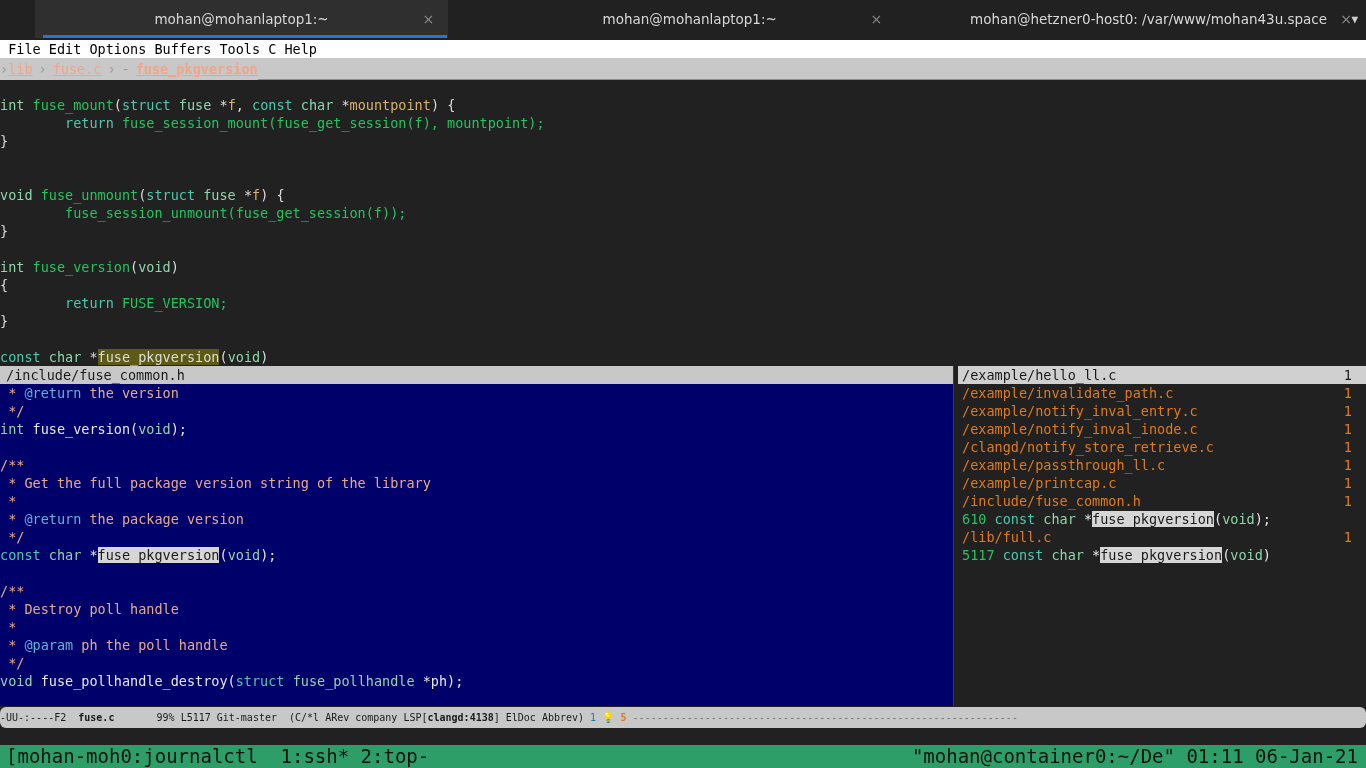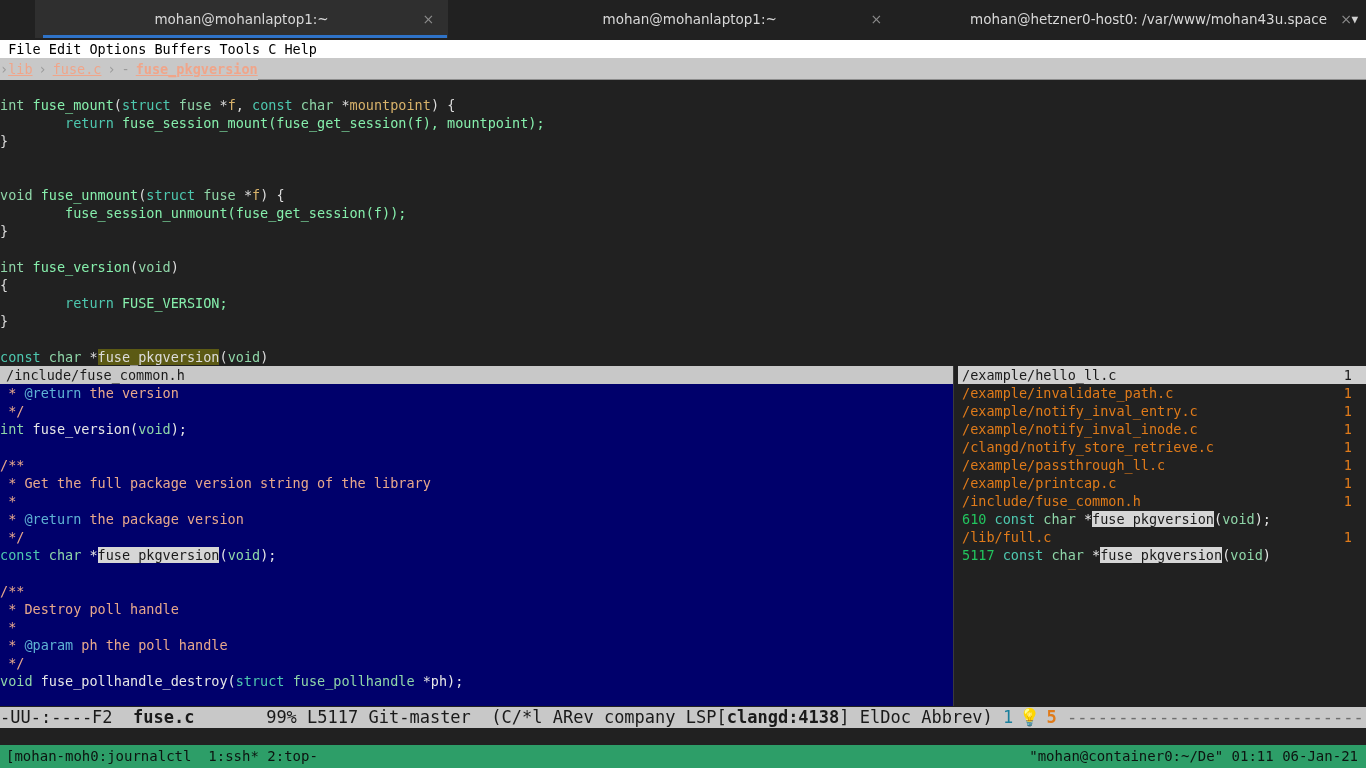--- a/index.html
+++ b/index.html
@@ -72,7 +72,7 @@
   
   .k-type   { color: #8fd6a8; }  
   .k-kw     { color: #4ec9b0; }  
-  .k-plain  { color: #86efac; }
+  .k-plain  { color: #22c55e; }
   .k-var    { color: #d8b26a; }
   .k-punct  { color: #dcdcdc; }
   .hl-sym   { background: #5c5a14; color: #dcdcdc; }

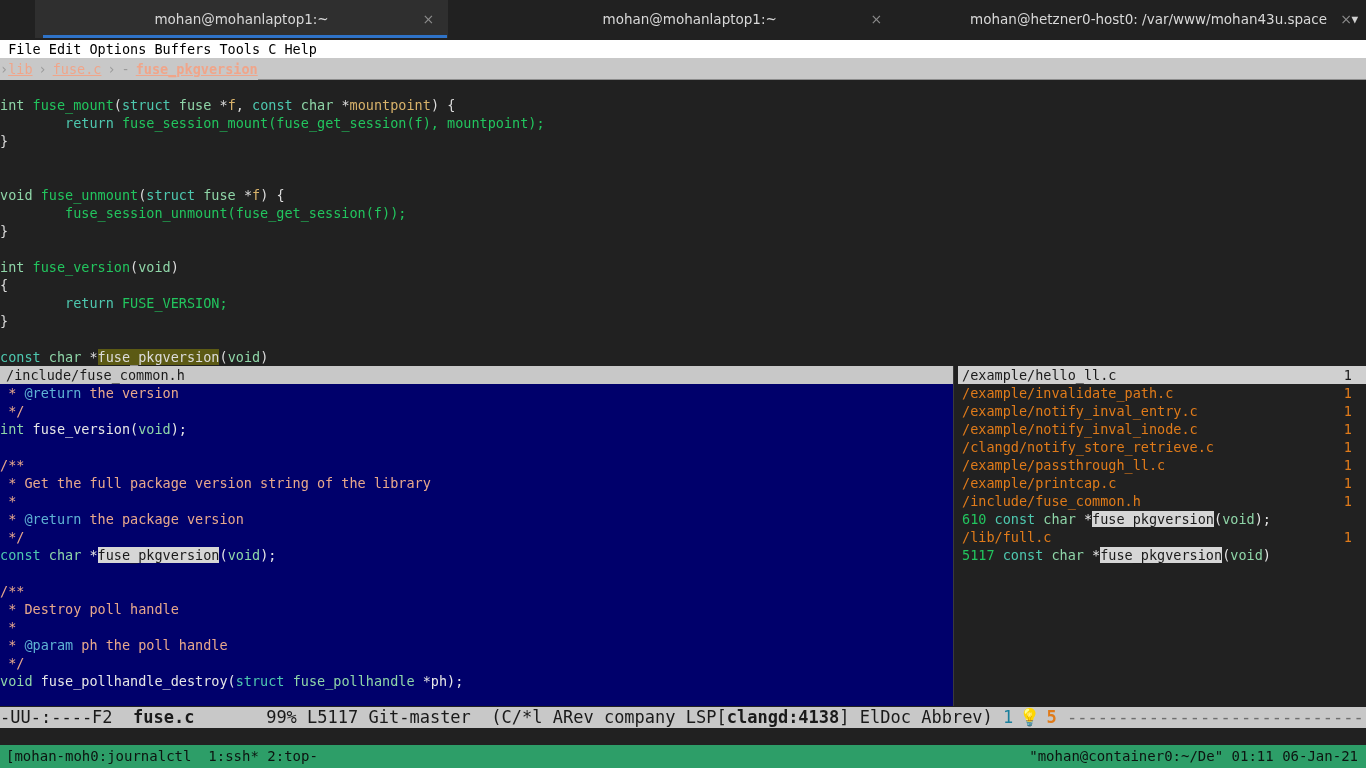--- a/index.html
+++ b/index.html
@@ -128,9 +128,10 @@
   .modeline {
     position: absolute; left: 0; top: 707px; width: 1366px; height: 21px;
     background: #c8c8c8; color: #1a1a1a;
-    font-family: "DejaVu Sans Mono", monospace; font-size: 17px;
+    font-family: "DejaVu Sans Mono", monospace; font-size: 10px;
     line-height: 21px; white-space: pre; display: flex; align-items: center;
     overflow: hidden;
+    border-radius: 6px;
   }
   .ml-bold { font-weight: bold; }
   .ml-cyan { color: #1a7f9c; }

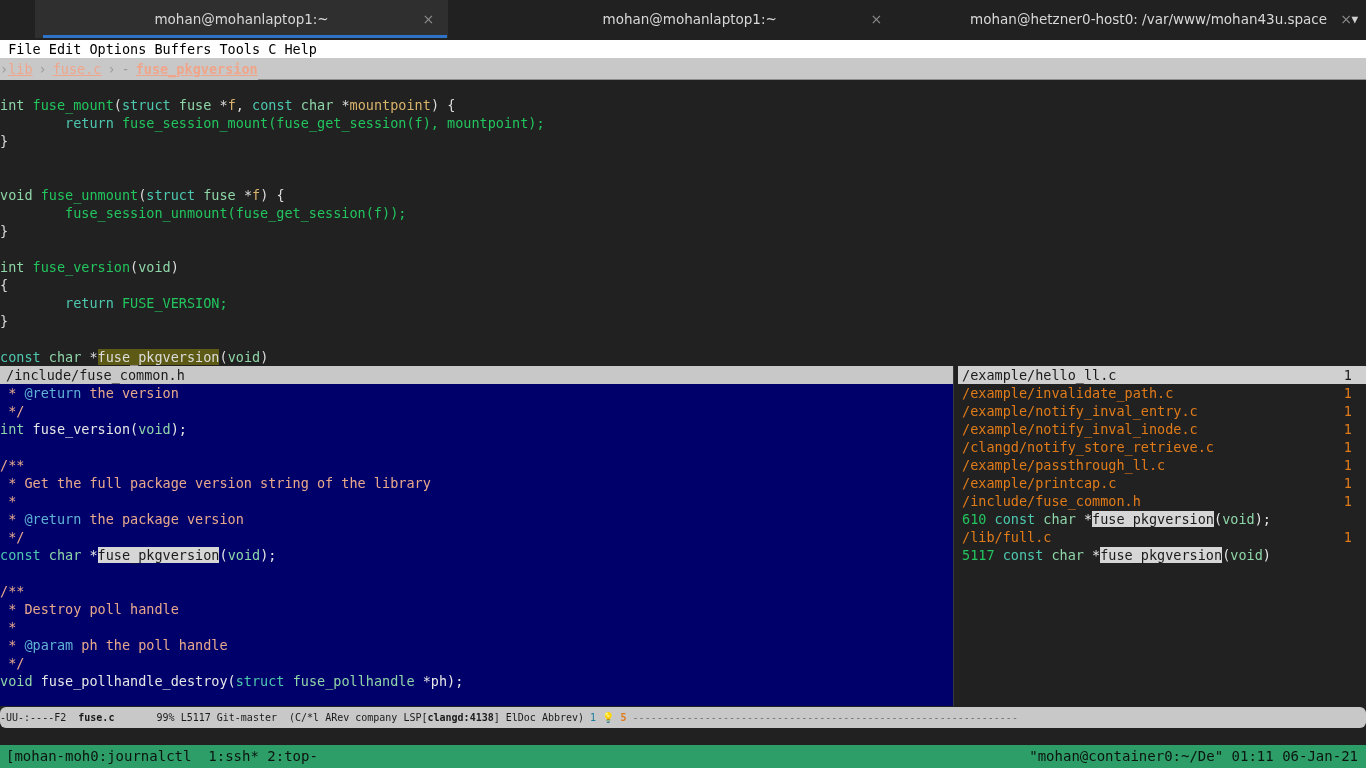--- a/index.html
+++ b/index.html
@@ -142,7 +142,7 @@
   .tmux {
     position: absolute; left: 0; top: 745px; width: 1366px; height: 23px;
     background: #2d9e68; color: #0c1410;
-    font-family: "DejaVu Sans Mono", monospace; font-size: 14px;
+    font-family: "DejaVu Sans Mono", monospace; font-size: 19px;
     line-height: 23px; white-space: pre;
     display: flex; align-items: center; justify-content: space-between;
     padding: 0 6px;

